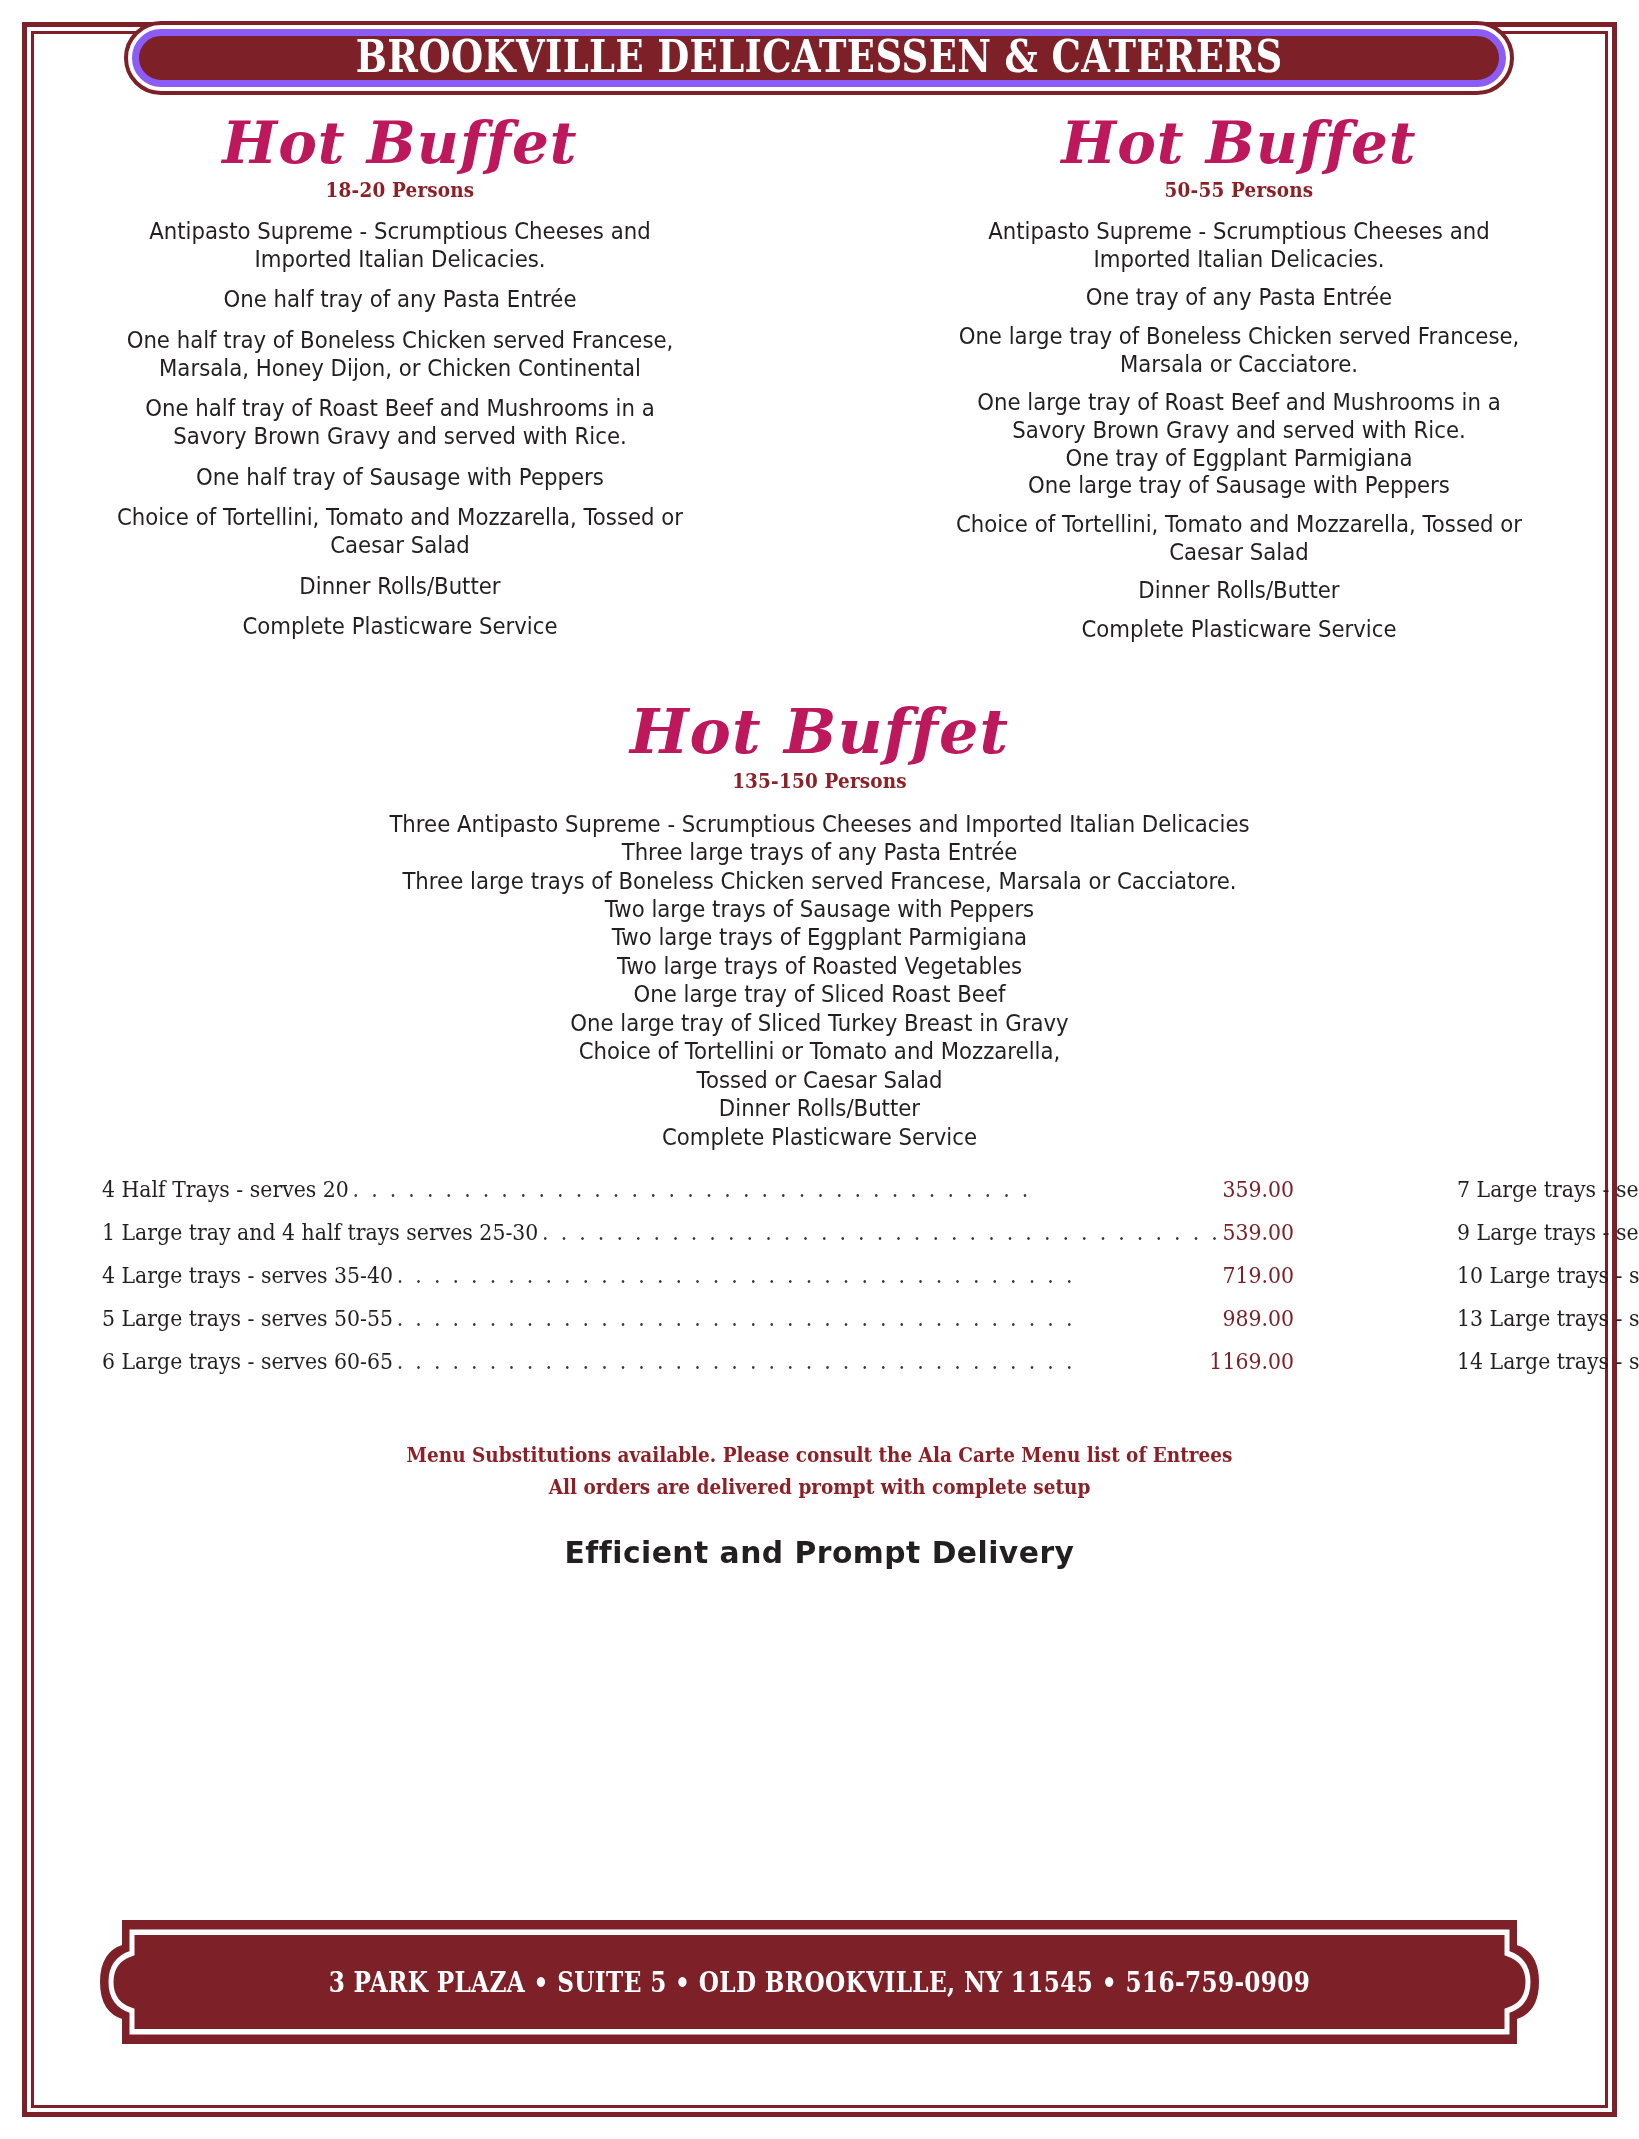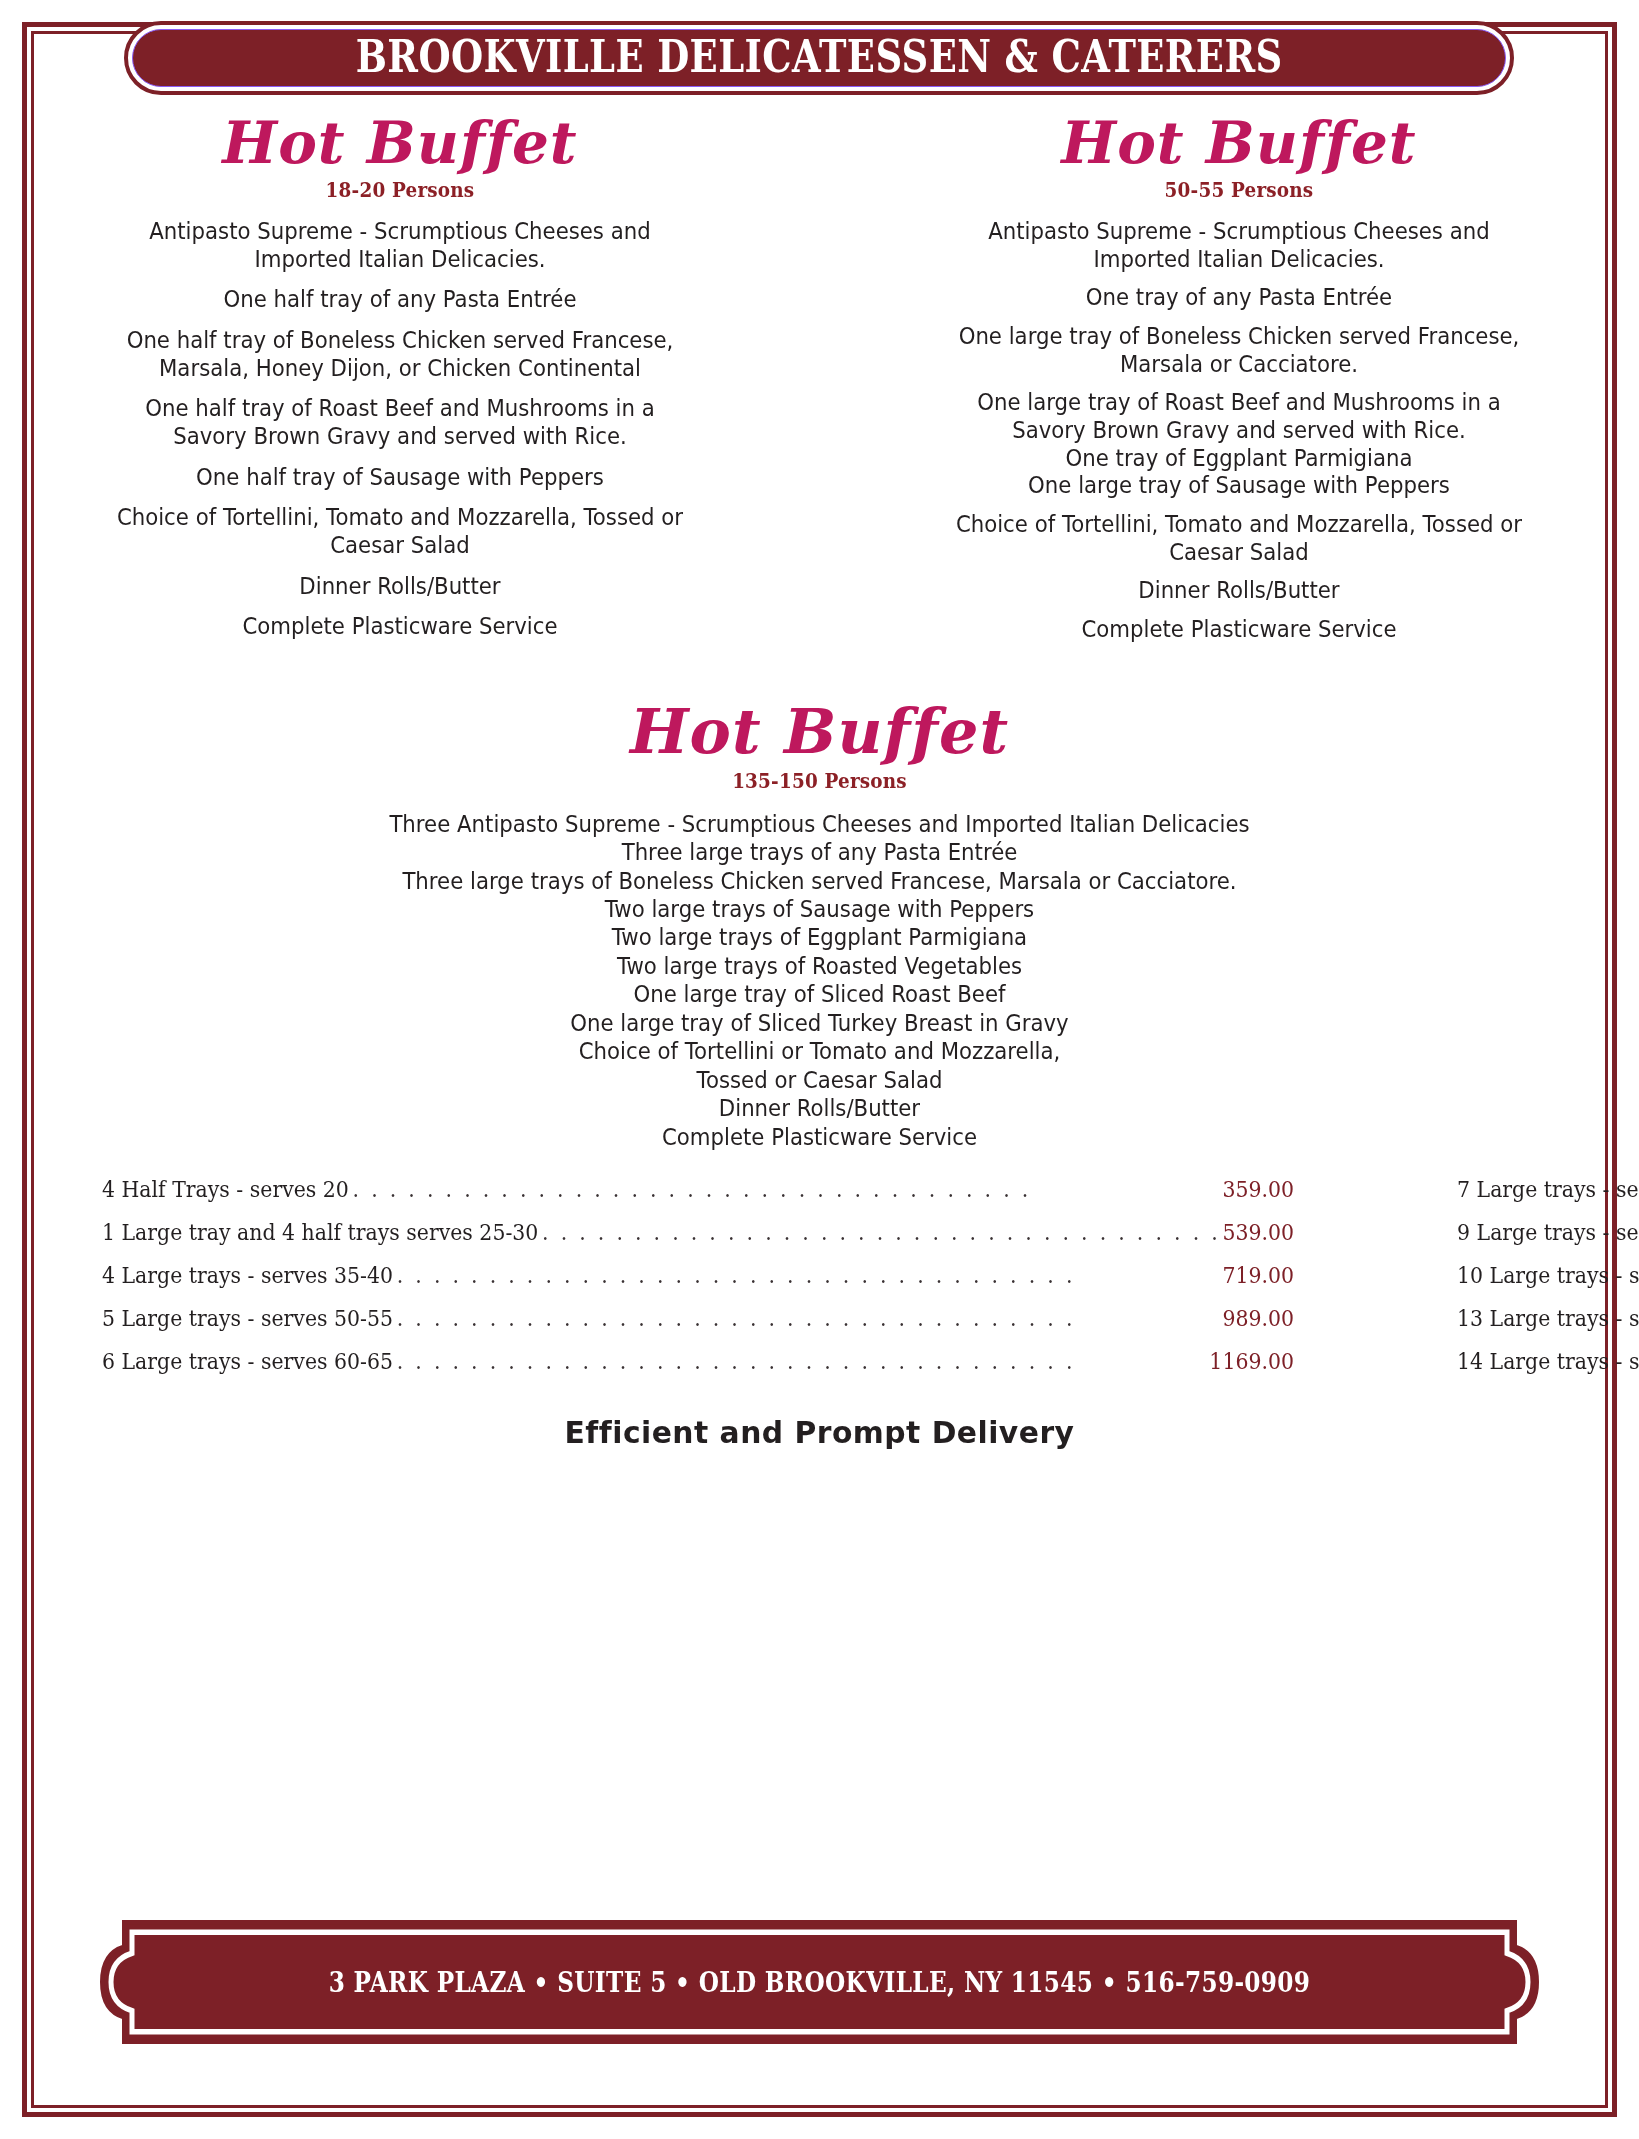--- a/index.html
+++ b/index.html
@@ -54,7 +54,7 @@
     left: 8px; top: 8px; right: 8px; bottom: 8px;
     background: #7d2027;
     border-radius: 34px;
-    border: 1px solid #8b5cf6;
+    border: 7px solid #8b5cf6;
     box-sizing: border-box;
     display: flex;
     align-items: center;

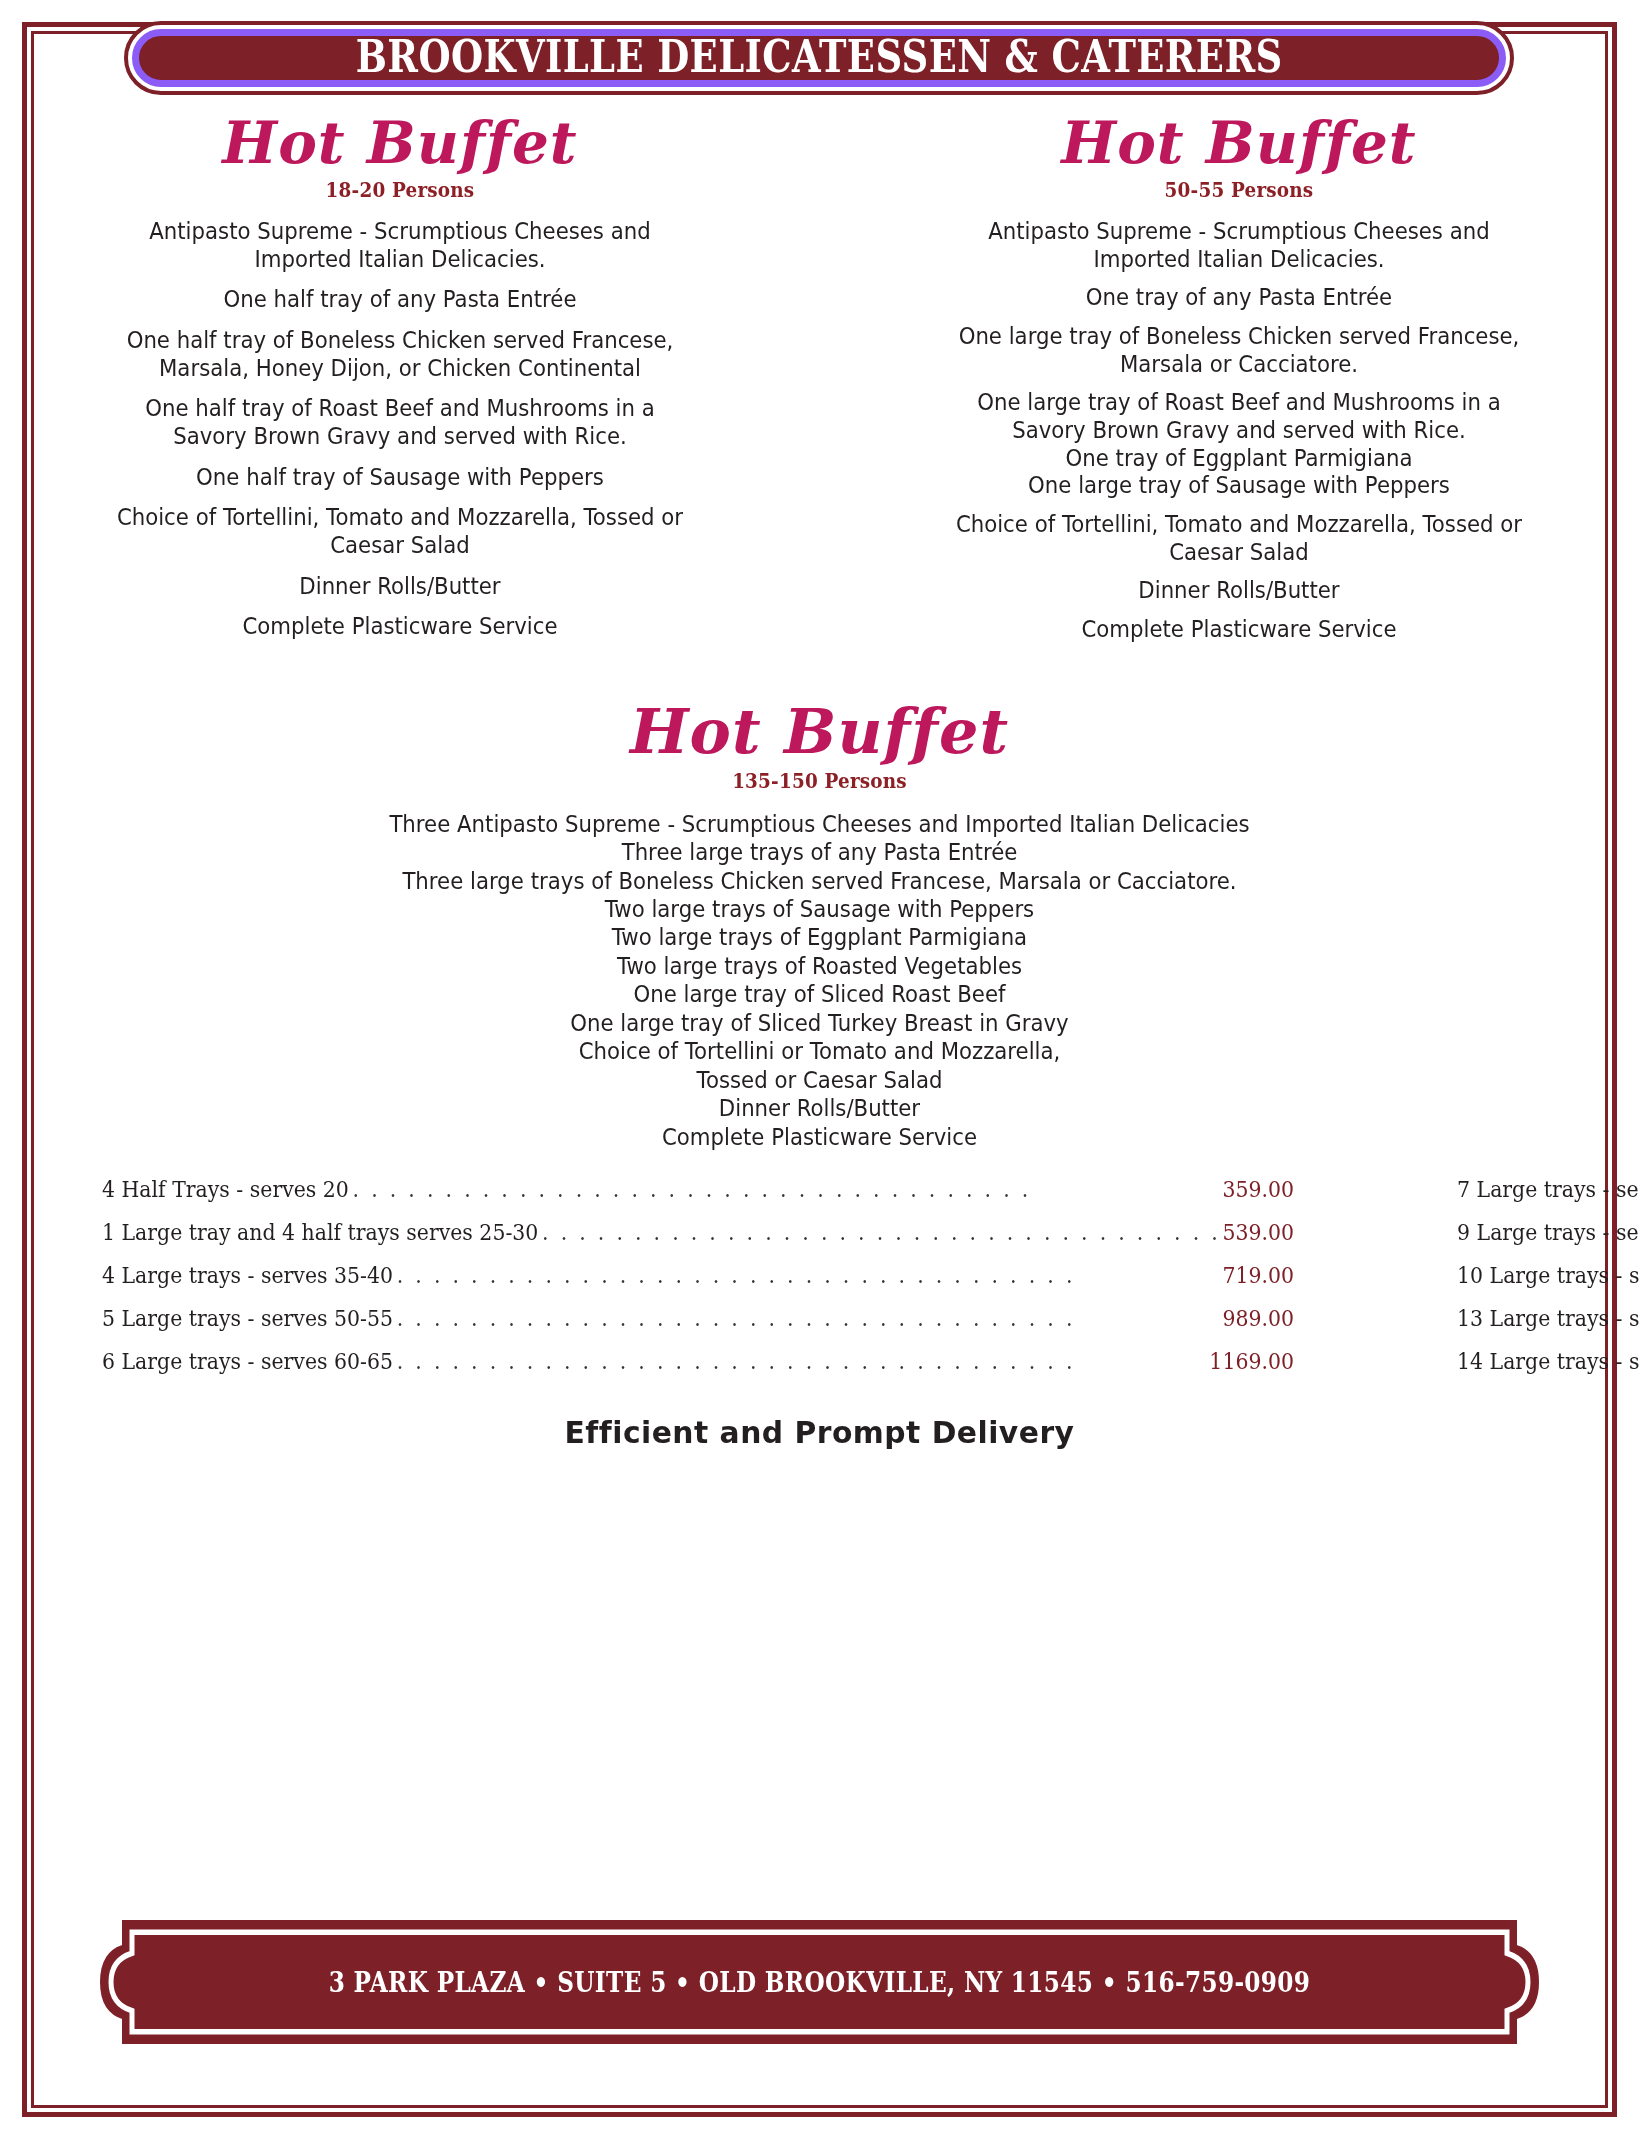--- a/index.html
+++ b/index.html
@@ -373,6 +373,10 @@
 
   </div>
 
+  <div class="notes">
+    <div class="note">Menu Substitutions available. Please consult the Ala Carte Menu list of Entrees</div>
+    <div class="note">All orders are delivered prompt with complete setup</div>
+  </div>
 
   <div class="delivery">Efficient and Prompt Delivery</div>
 

